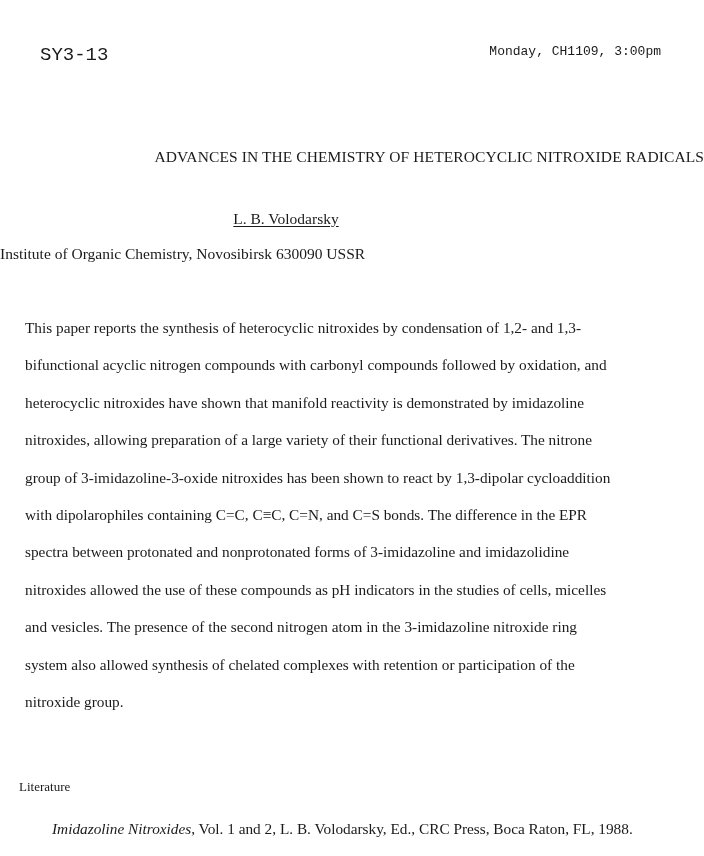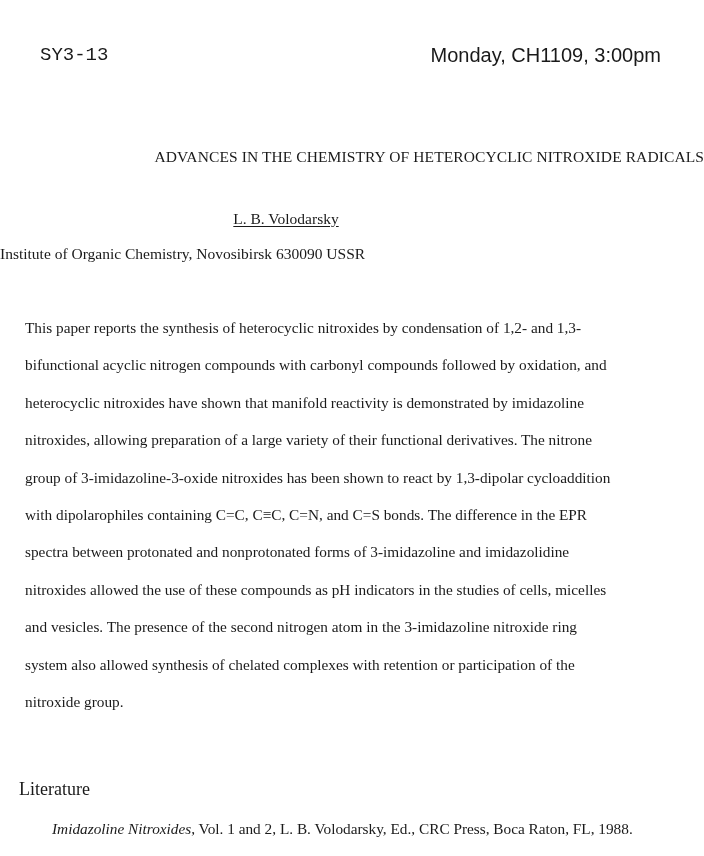--- a/index.html
+++ b/index.html
@@ -27,8 +27,8 @@
       position: absolute;
       right: 43px;
       top: 44px;
-      font-family: Liberation Sans, sans-serif;
-      font-size: 20px;
+      font-family: Liberation Mono, monospace;
+      font-size: 13px;
     }
     .title {
       position: absolute;

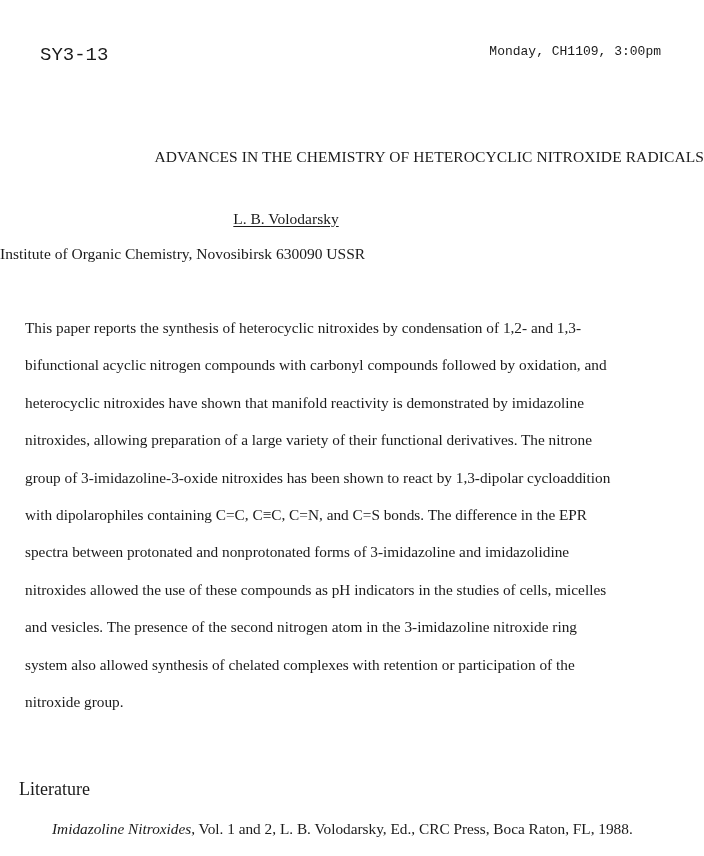--- a/index.html
+++ b/index.html
@@ -73,7 +73,7 @@
       position: absolute;
       left: 19px;
       top: 779px;
-      font-size: 18px;
+      font-size: 13px;
     }
     .reference {
       position: absolute;

